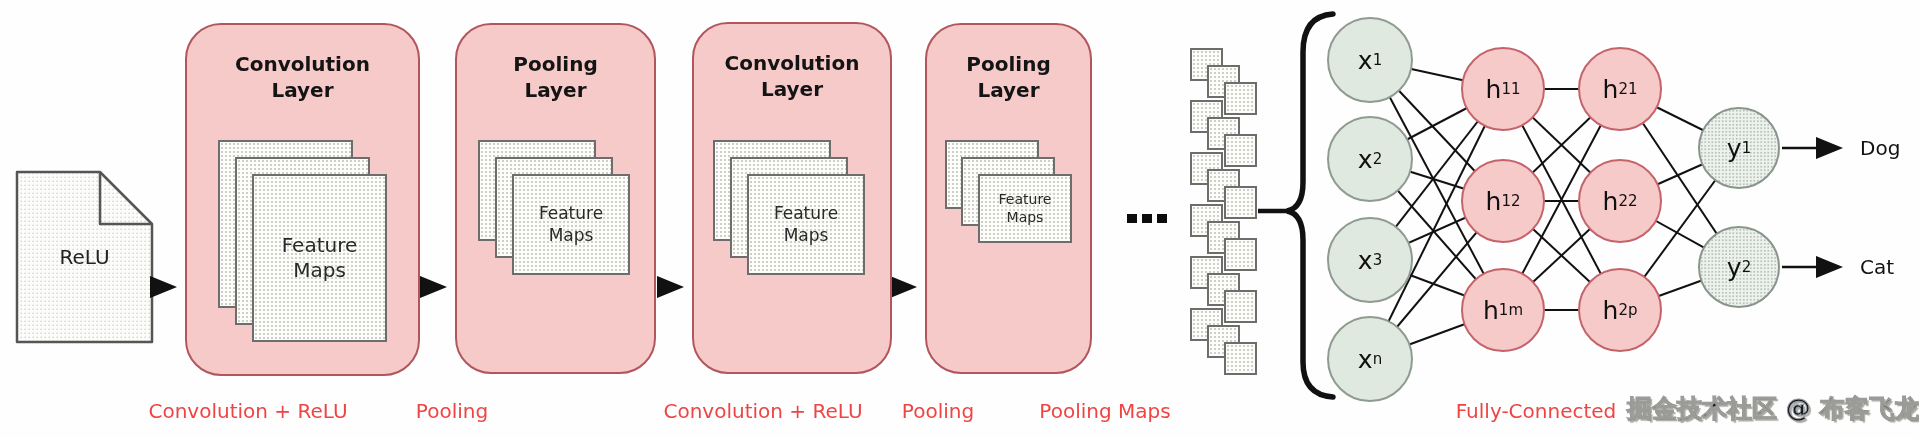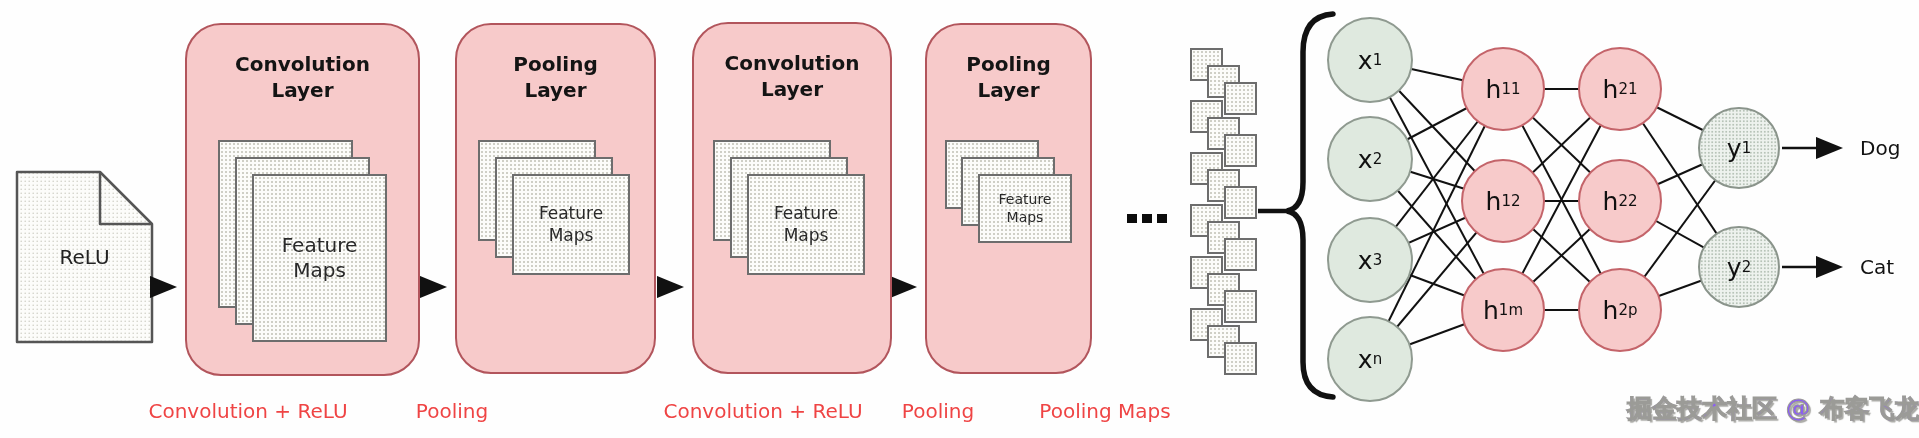--- a/index.html
+++ b/index.html
@@ -258,6 +258,7 @@
   <div class="caption" style="left:763px;">Convolution + ReLU</div>
   <div class="caption" style="left:938px;">Pooling</div>
   <div class="caption" style="left:1105px;">Pooling Maps</div>
+  <div class="caption" style="left:1536px;">Fully-Connected</div>
 
   <div class="watermark">掘金技术社区 @ 布客飞龙</div>
 </div>

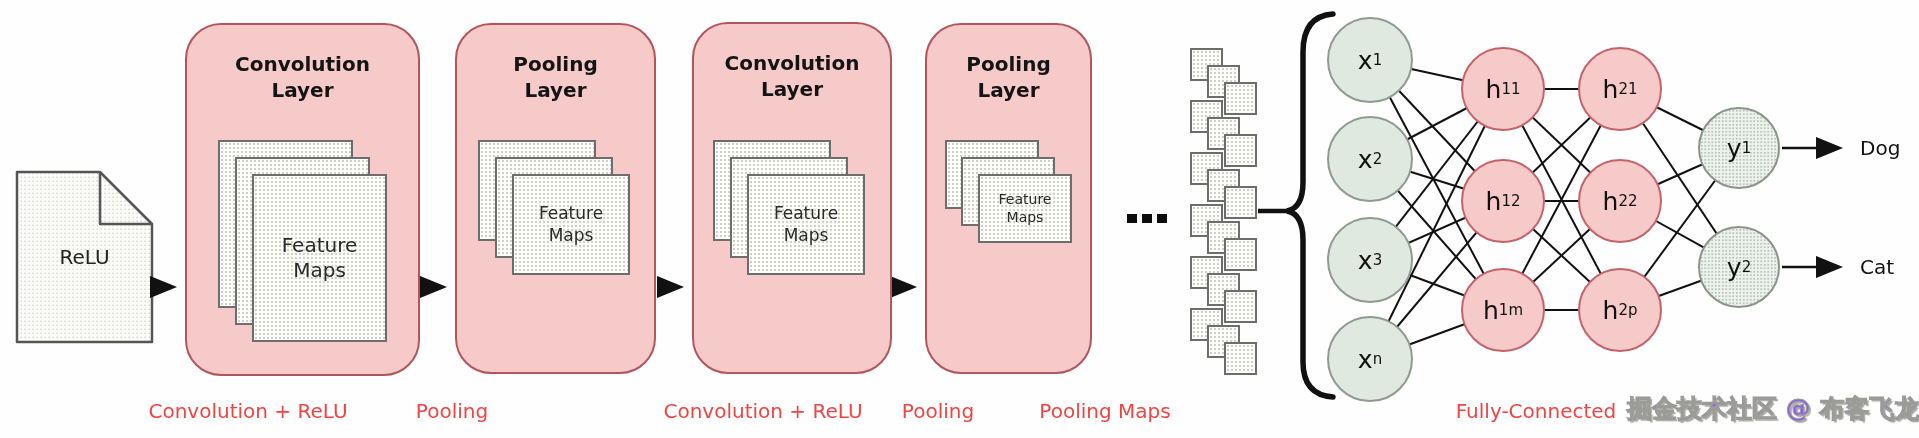--- a/index.html
+++ b/index.html
@@ -43,7 +43,7 @@
   .class-label{position:absolute;transform:translate(0,-50%);font-size:20px;color:#111;z-index:2;white-space:nowrap;}
   .watermark{
     position:absolute;left:1627px;top:392px;font-size:25px;font-weight:bold;white-space:nowrap;z-index:5;
-    color:#8b5cf6;-webkit-text-stroke:1px #9b9b97;text-shadow:2px 2px 1px #a9a9a5;
+    color:#0f172a;-webkit-text-stroke:1px #9b9b97;text-shadow:2px 2px 1px #a9a9a5;
   }
 </style>
 </head>

